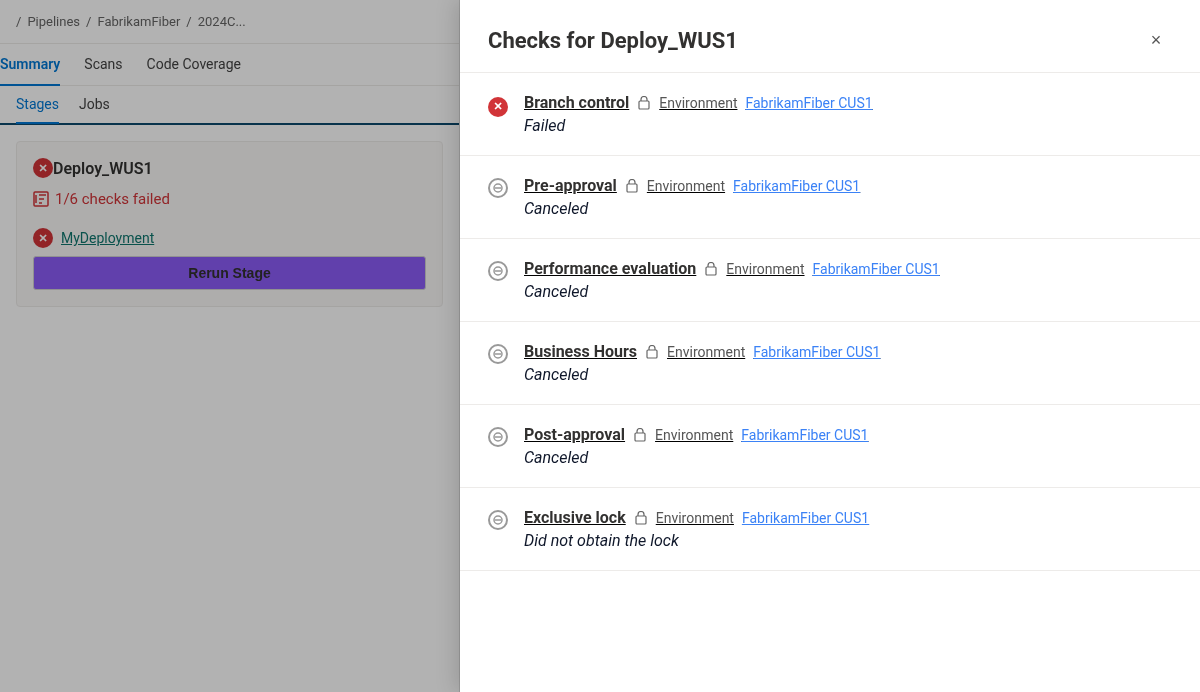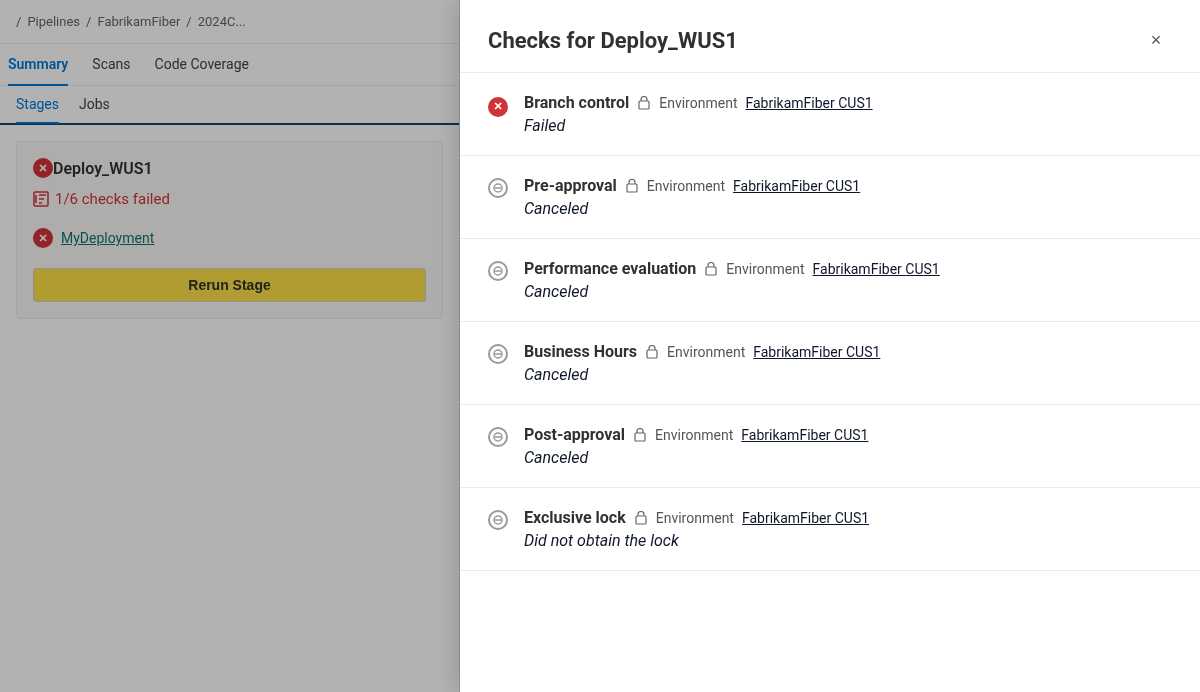--- a/index.html
+++ b/index.html
@@ -36,7 +36,7 @@
     .tabs-row {
       display: flex;
       align-items: center;
-      padding: 0 8px;
+      padding: 0 0;
       border-bottom: 1px solid #edebe9;
       gap: 24px;
     }

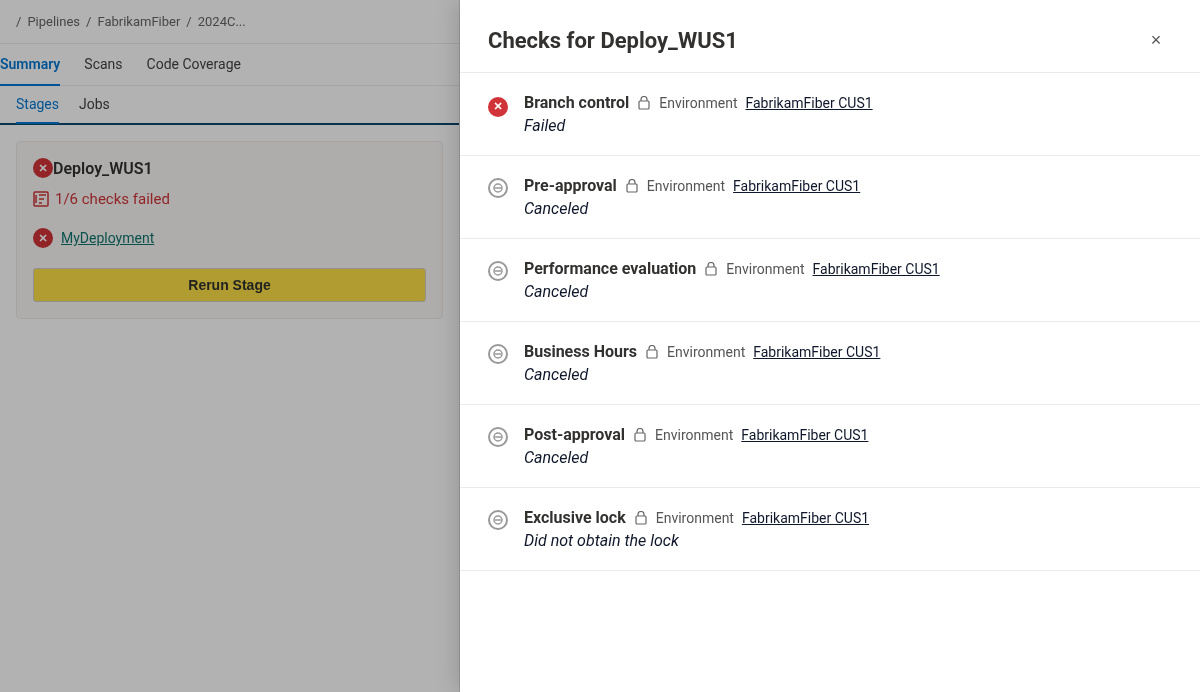--- a/index.html
+++ b/index.html
@@ -253,6 +253,7 @@
       gap: 8px;
       margin-bottom: 4px;
       flex-wrap: wrap;
+      text-decoration: underline;
     }
 
     .check-name {

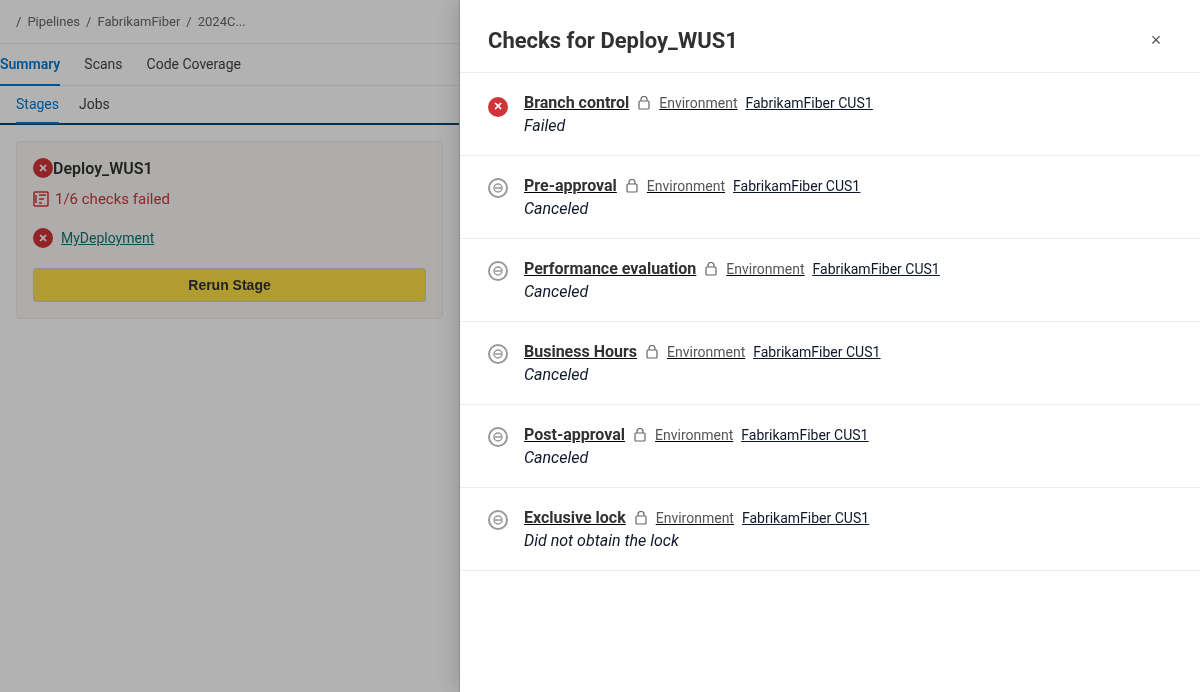--- a/index.html
+++ b/index.html
@@ -276,7 +276,7 @@
 
     .env-link {
       font-size: 14px;
-      color: #0f172a;
+      color: #3b82f6;
       text-decoration: underline;
       cursor: pointer;
     }

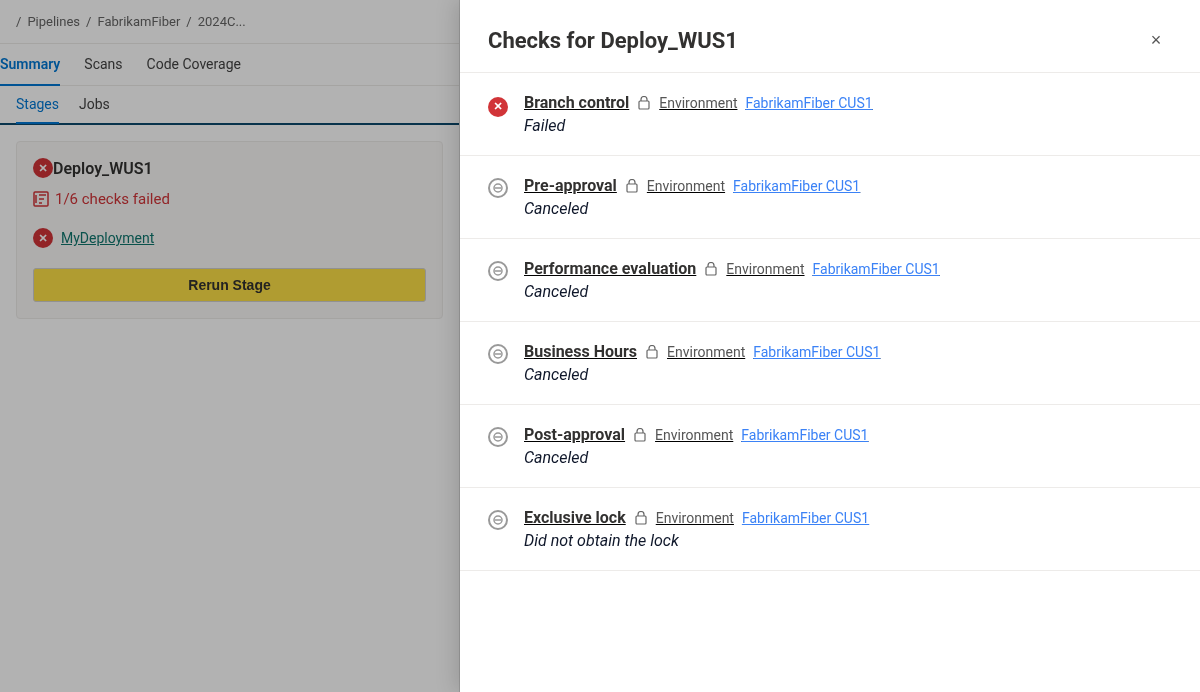--- a/index.html
+++ b/index.html
@@ -130,9 +130,8 @@
     .rerun-btn {
       display: block;
       width: 100%;
-      margin-top: 12px;
       padding: 8px 0;
-      background: #fde047;
+      background: #8b5cf6;
       border: 1px solid #d0d0d0;
       border-radius: 3px;
       font-size: 14px;

